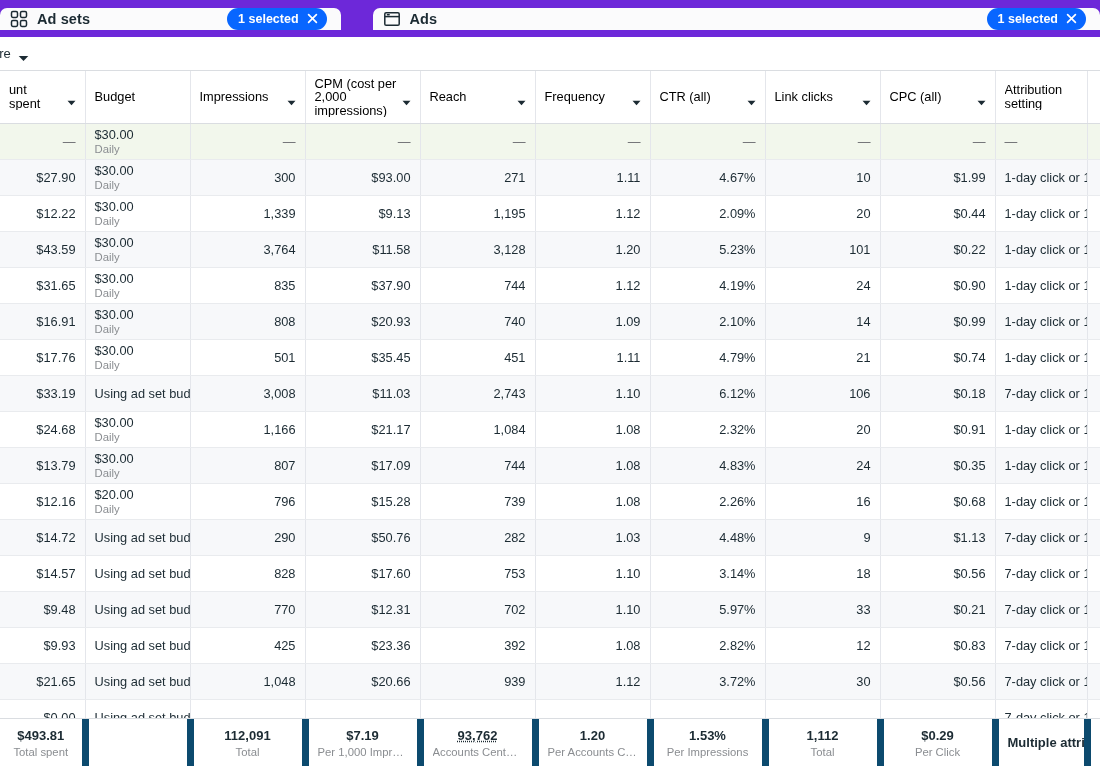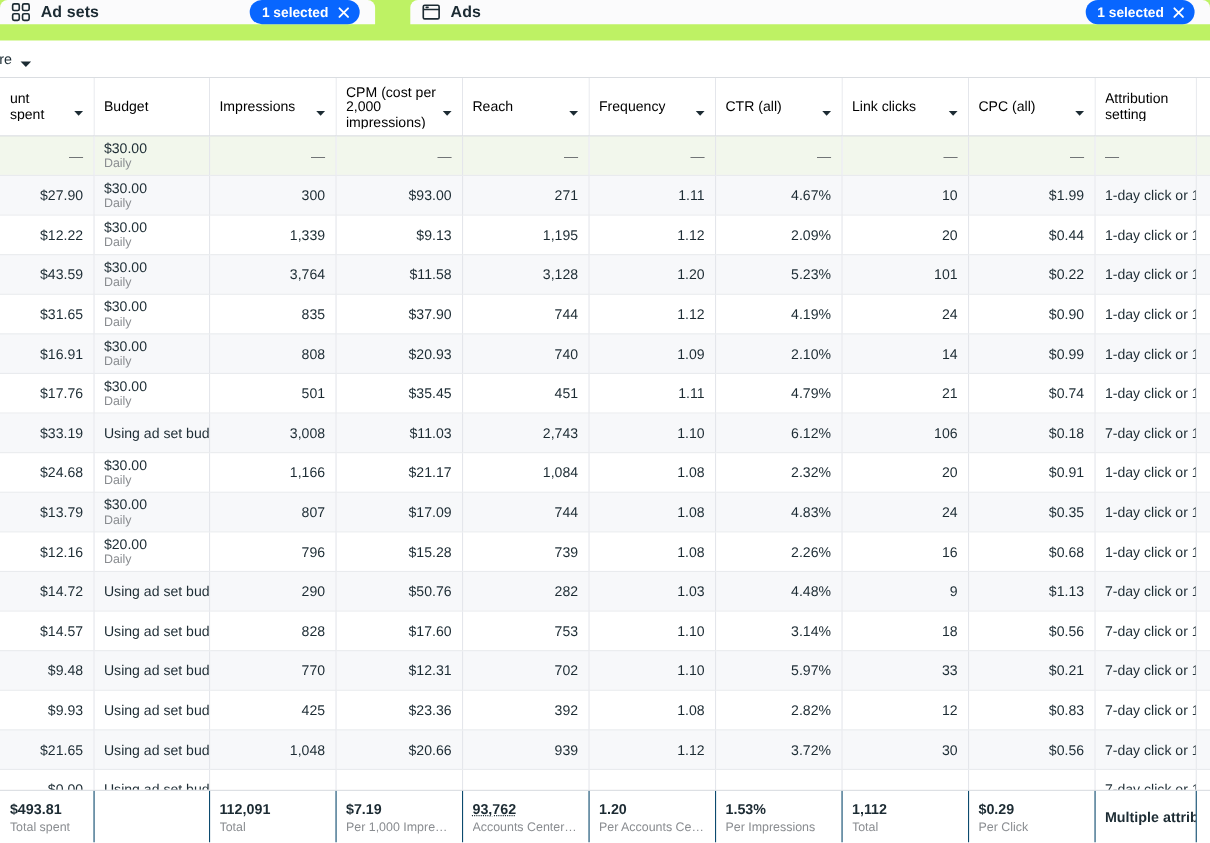--- a/index.html
+++ b/index.html
@@ -16,9 +16,9 @@
   .tabbar {
     position: relative;
     height: 37px;
-    background: #bef264;
+    background: #6d28d9;
     display: flex;
-    align-items: flex-start;
+    align-items: center;
     gap: 24px;
   }
   .tab {

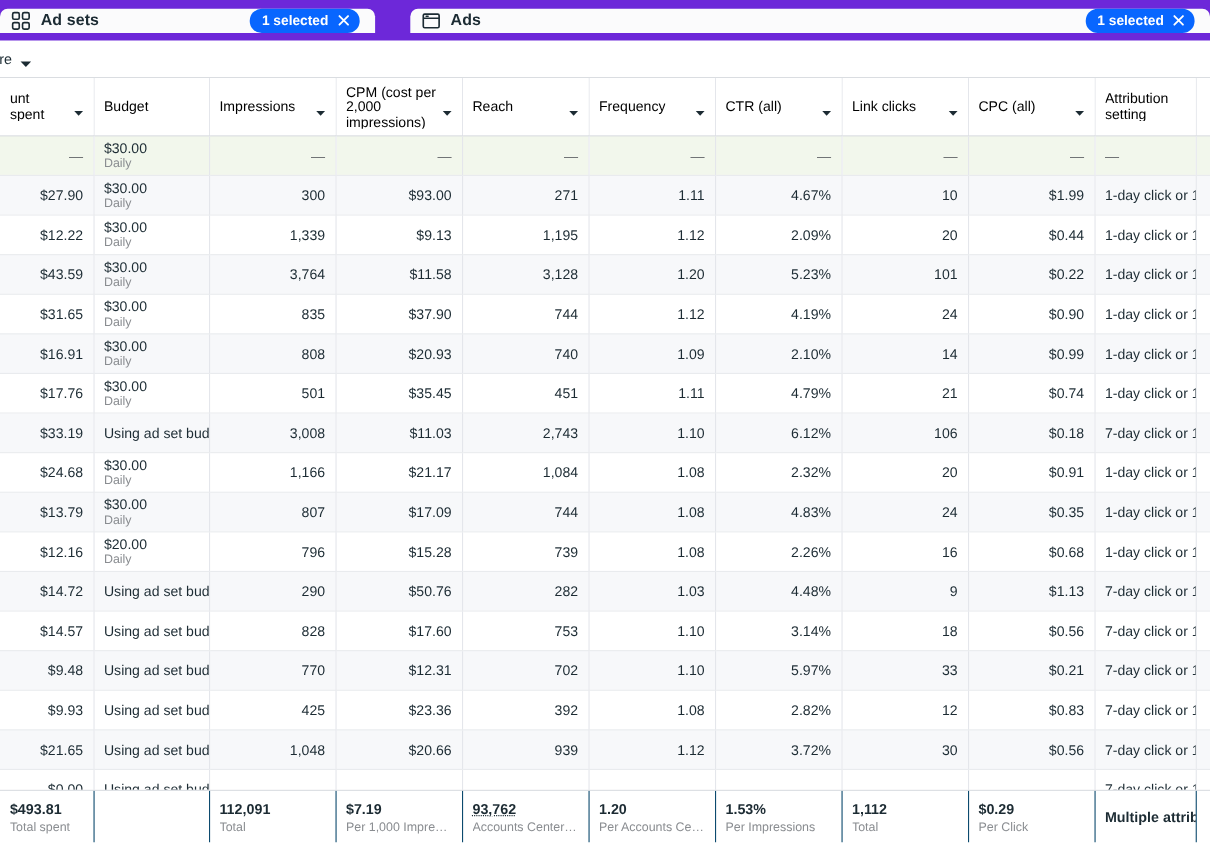--- a/index.html
+++ b/index.html
@@ -171,9 +171,9 @@
     height: 48px;
   }
   table.sumgrid td {
-    border-right: 1px solid #0c4a6e;
+    border-right: 7px solid #0c4a6e;
     padding: 0 9px;
-    text-align: left;
+    text-align: center;
     vertical-align: middle;
     overflow: hidden;
     white-space: nowrap;

